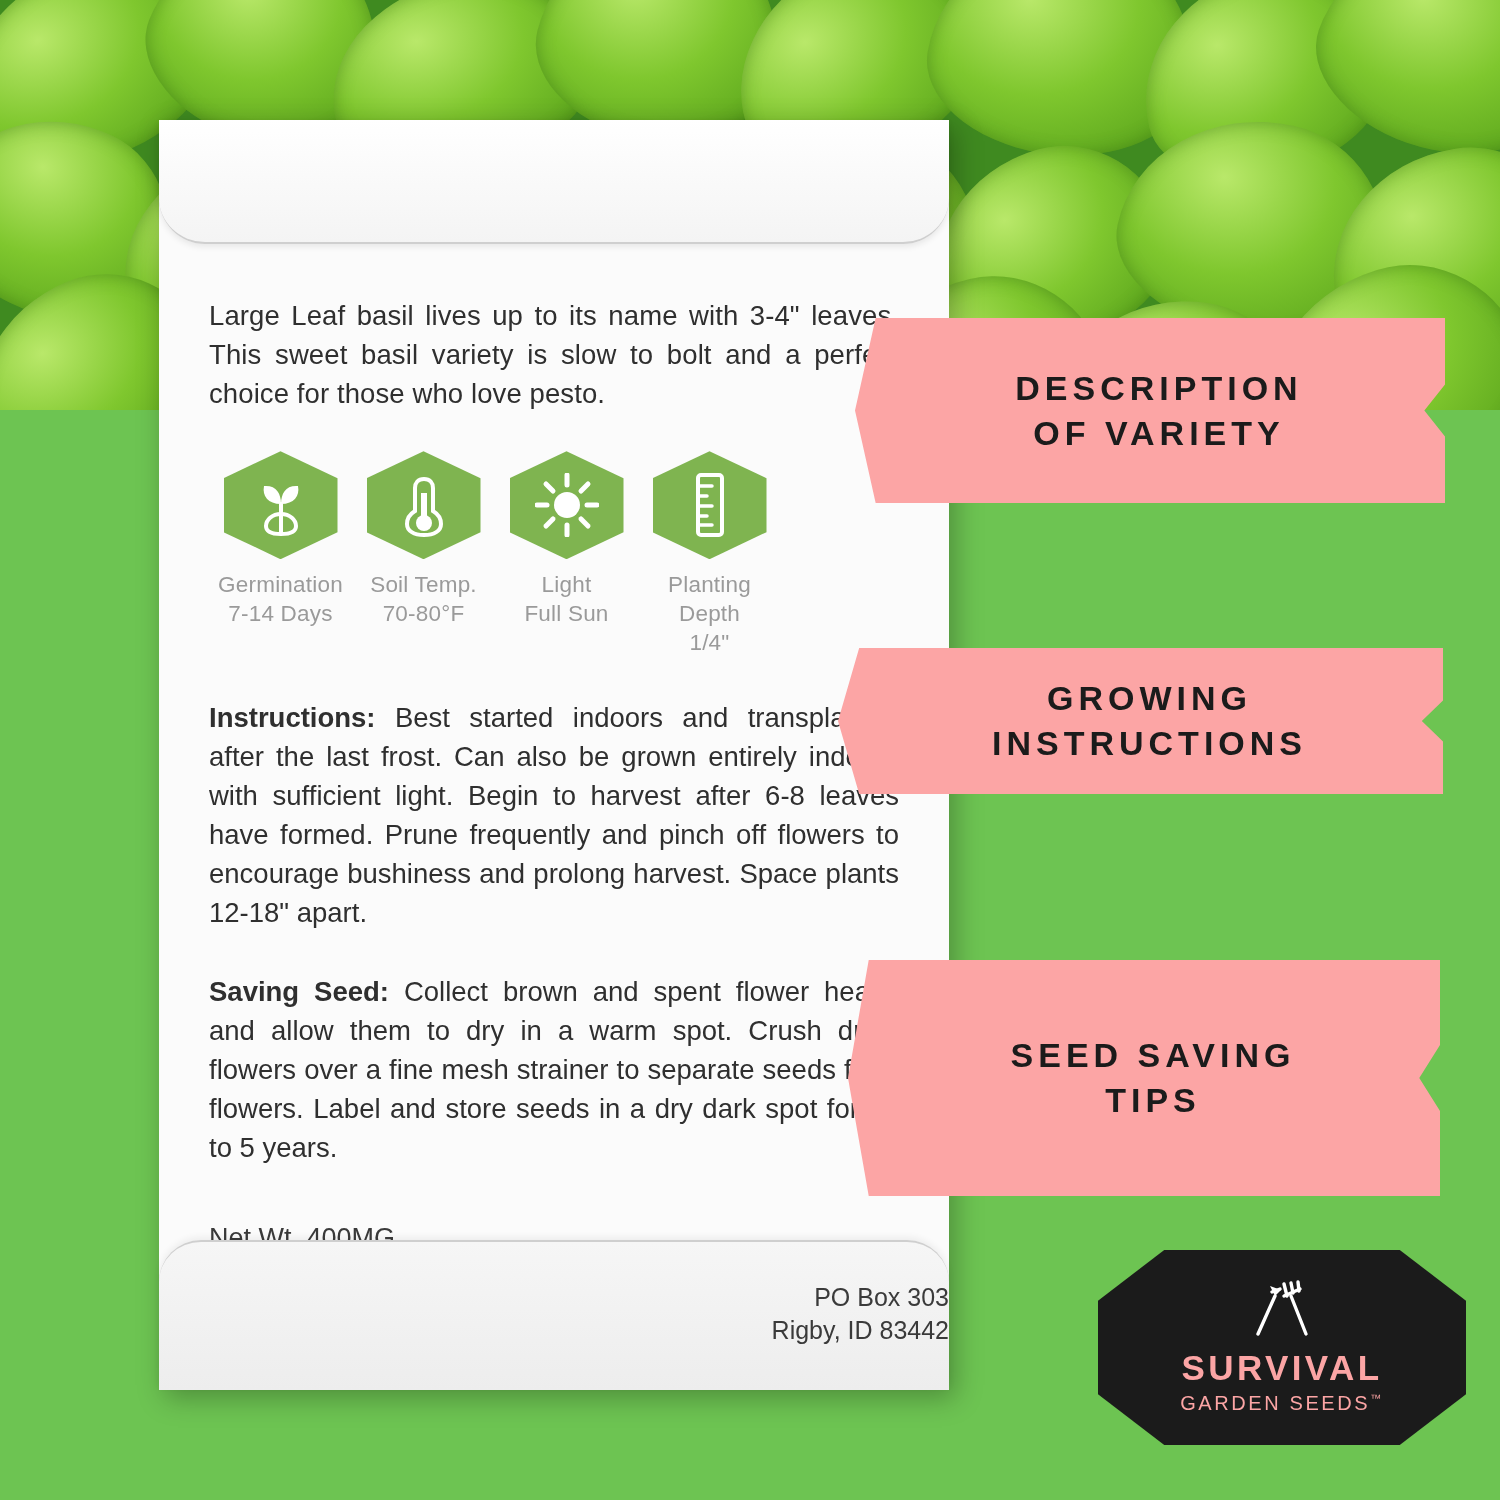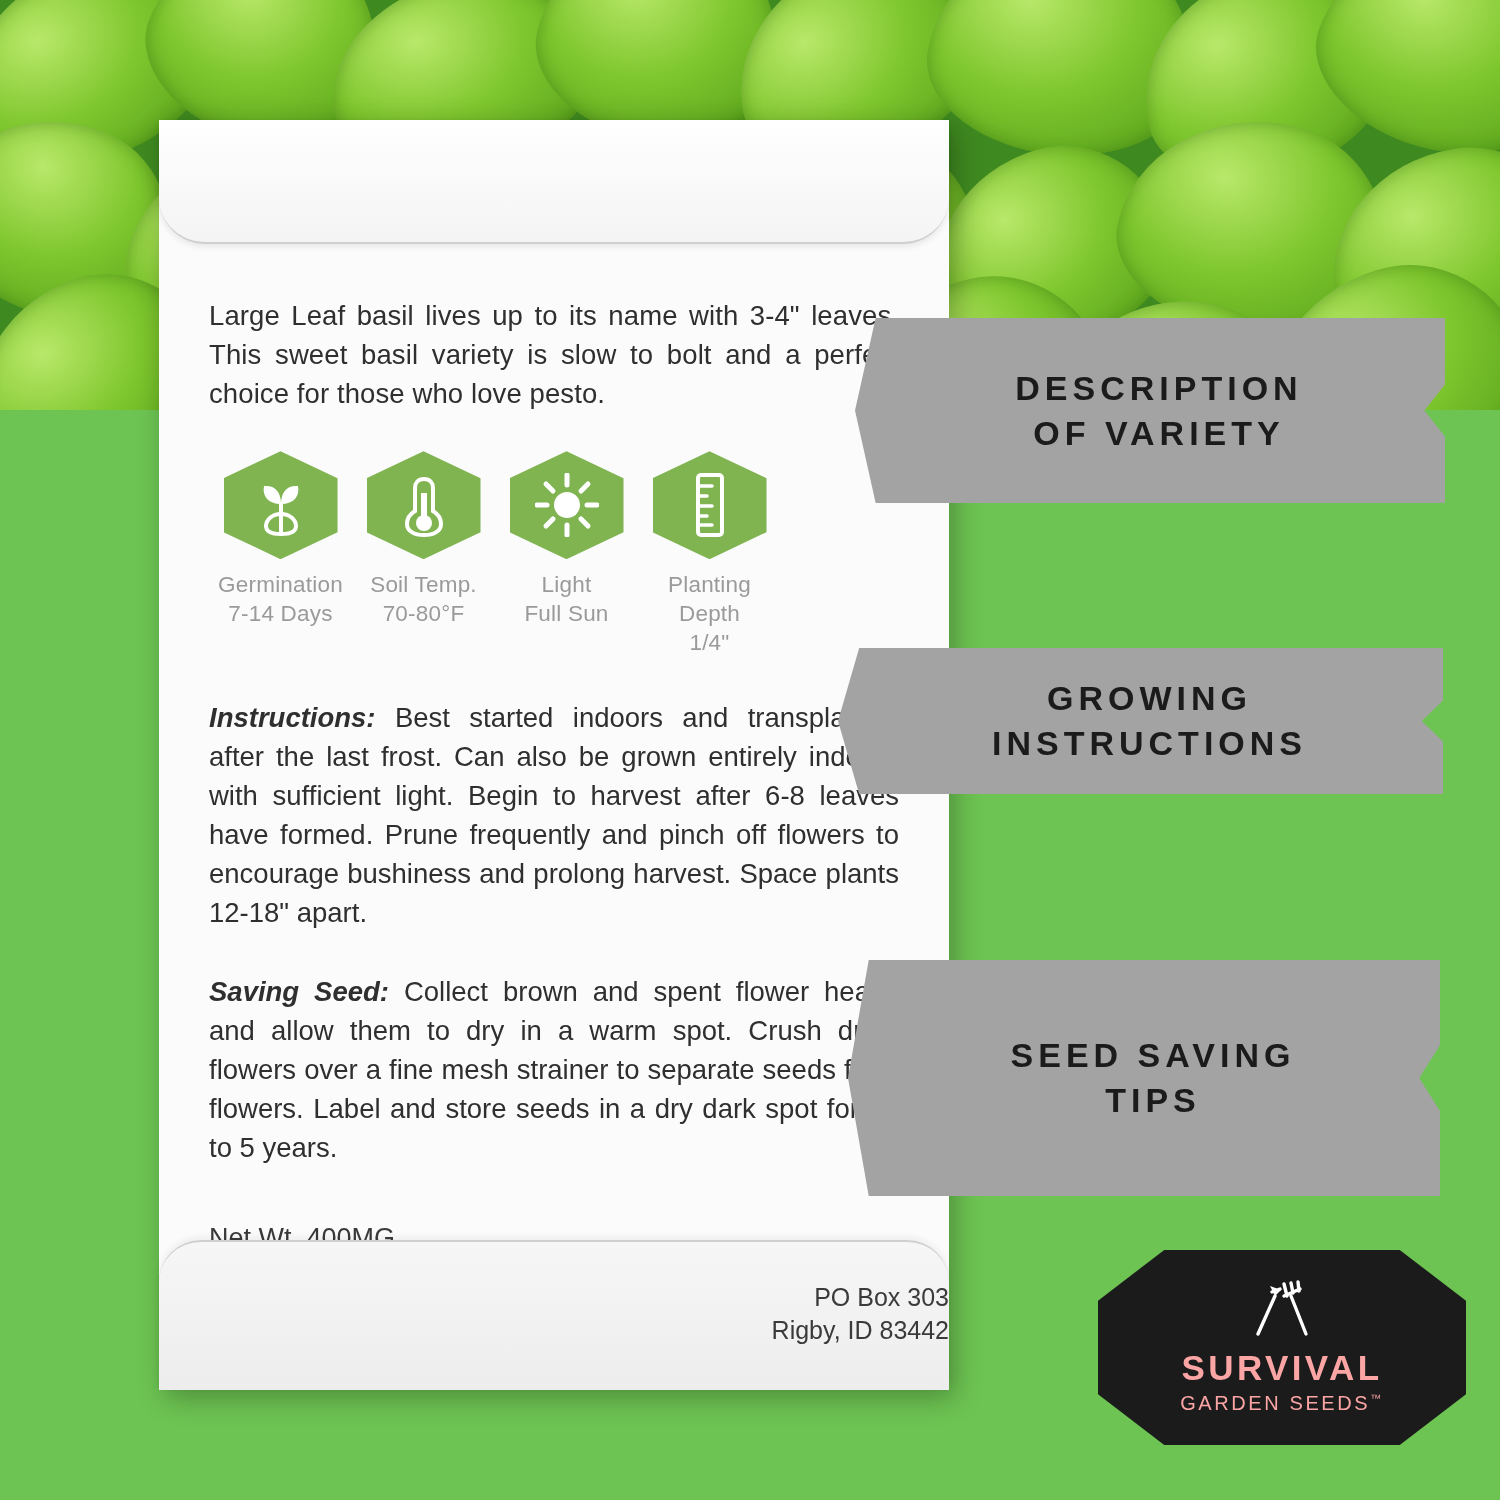--- a/index.html
+++ b/index.html
@@ -156,7 +156,7 @@
   
   .banner {
     position: absolute;
-    background: #a3a3a3;
+    background: #fca5a5;
     color: #1b1b1b;
     font-weight: bold;
     display: flex;

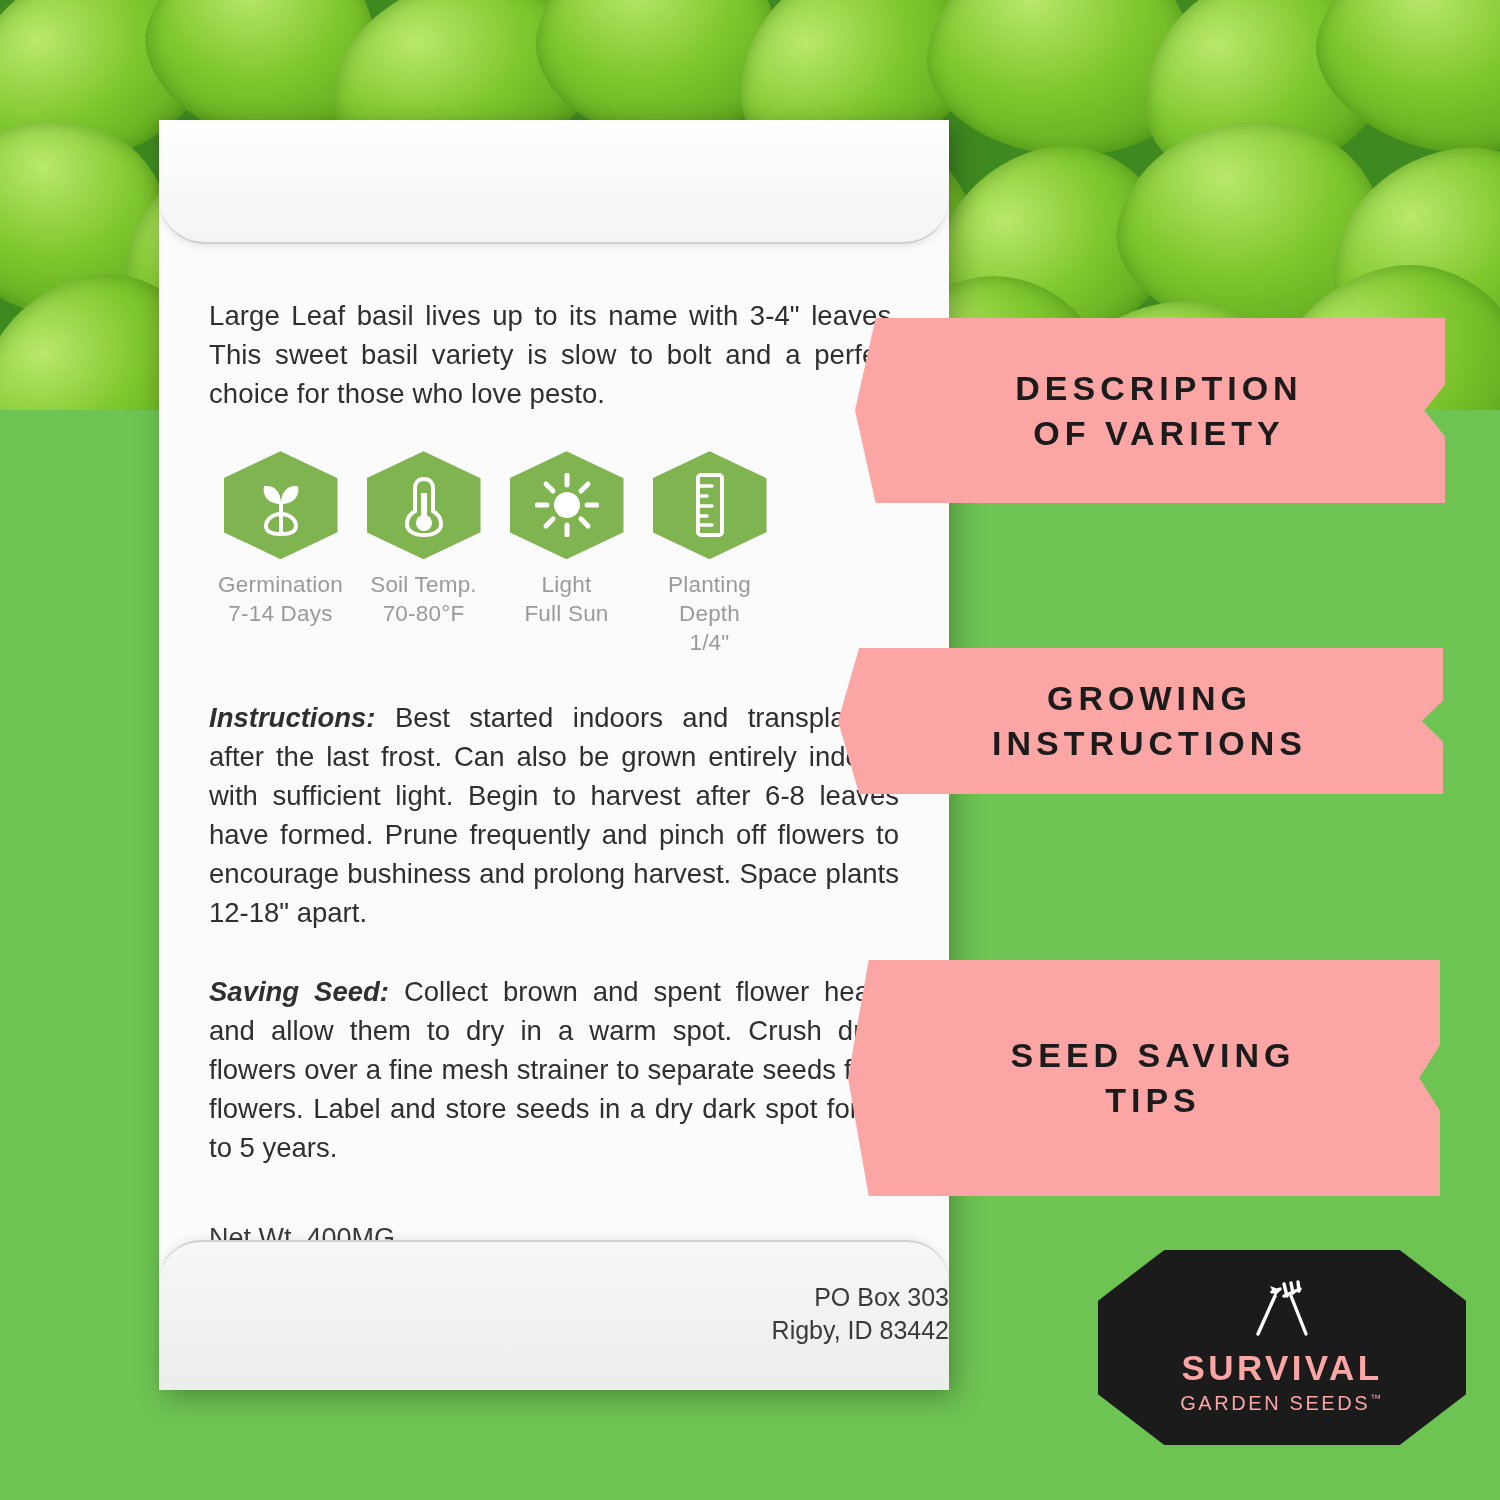--- a/index.html
+++ b/index.html
@@ -135,7 +135,6 @@
   }
   .para b {
     font-weight: bold;
-    font-style: italic;
   }
   .netwt {
     font-size: 27px;

